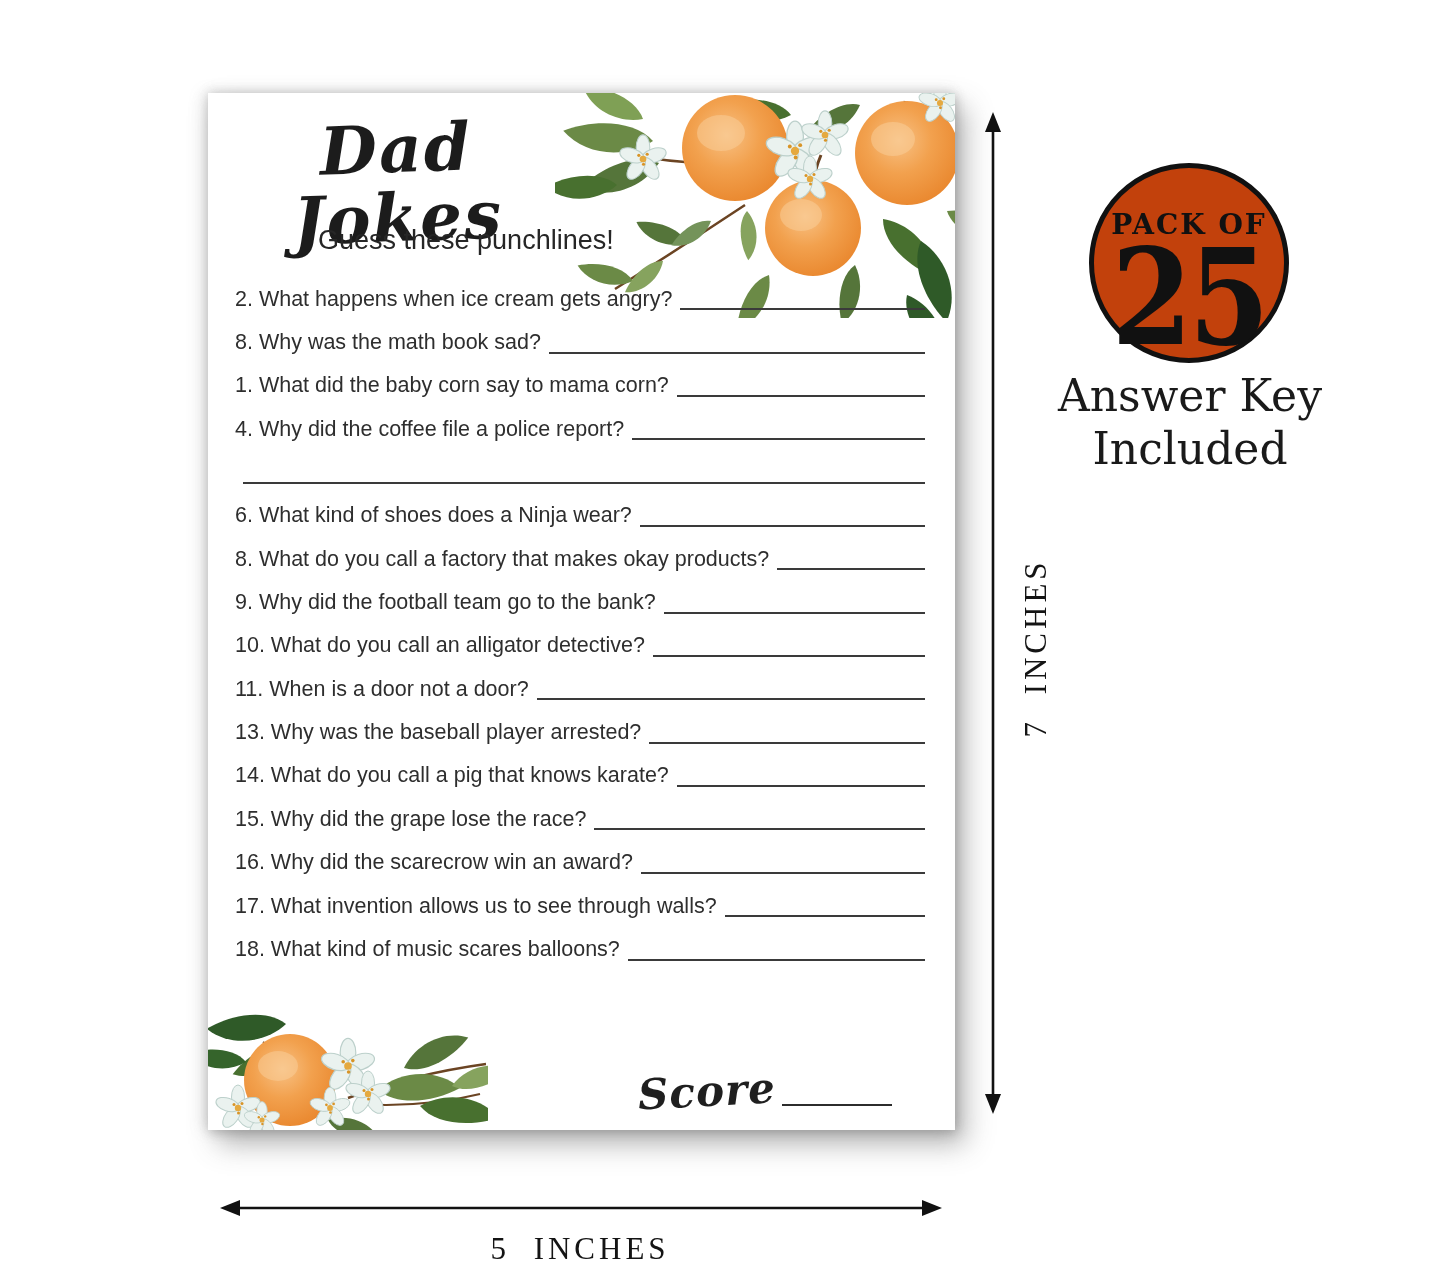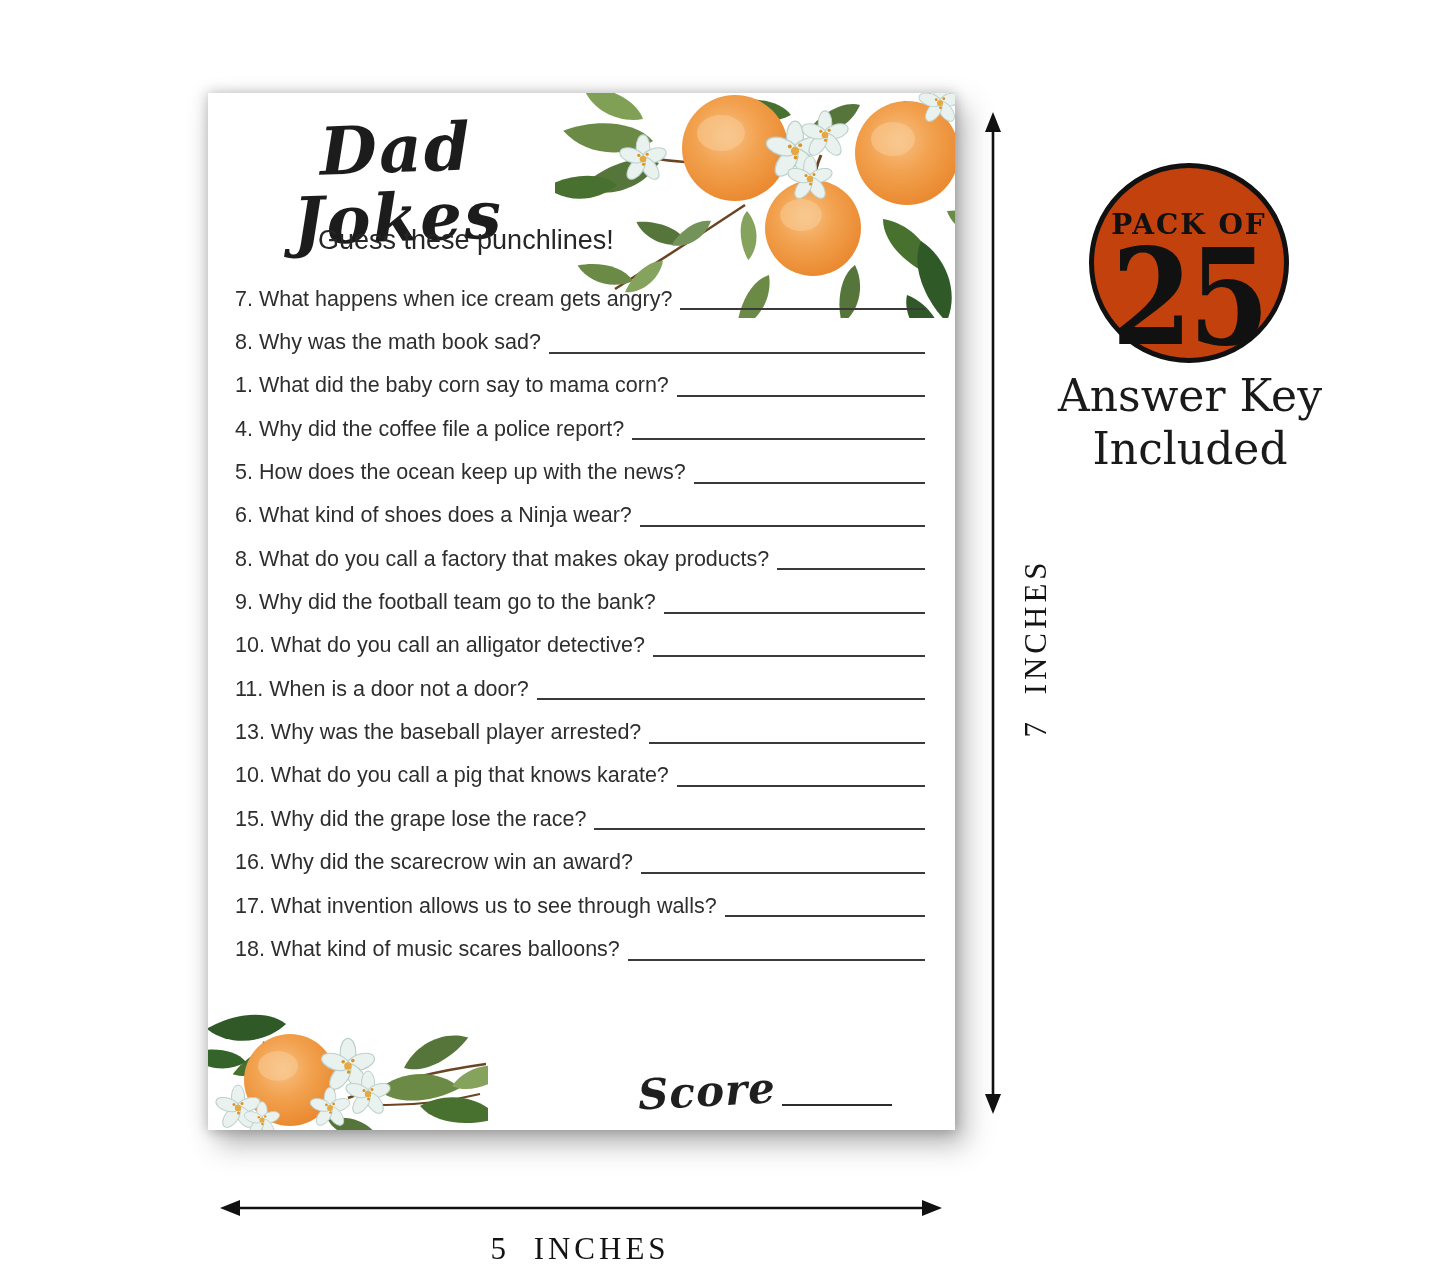--- a/index.html
+++ b/index.html
@@ -202,7 +202,7 @@
 
     <div class="questions">
   <div class="q-row">
-    <span class="q-text">7. What happens when ice cream gets angry?</span>
+    <span class="q-text">2. What happens when ice cream gets angry?</span>
     <span class="q-line"></span>
   </div>
 

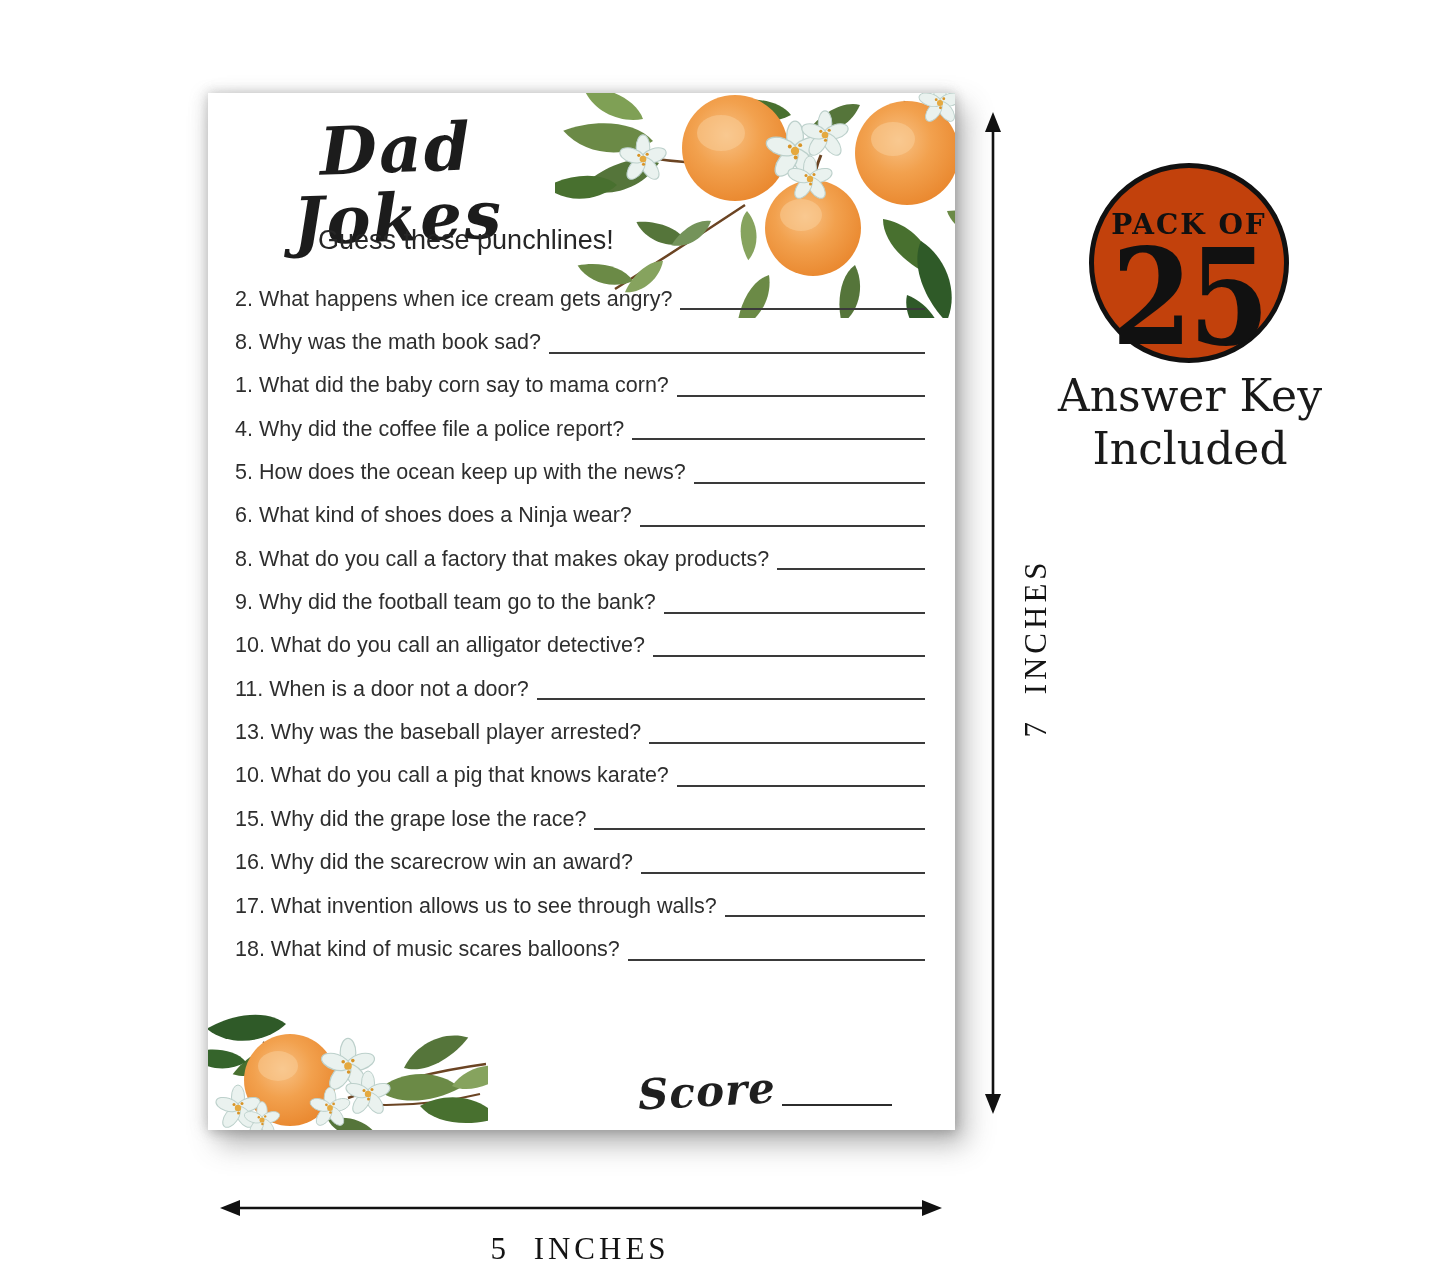--- a/index.html
+++ b/index.html
@@ -222,7 +222,6 @@
   </div>
 
   <div class="q-row">
-    <span class="q-text">5. How does the ocean keep up with the news?</span>
     <span class="q-line"></span>
   </div>
 

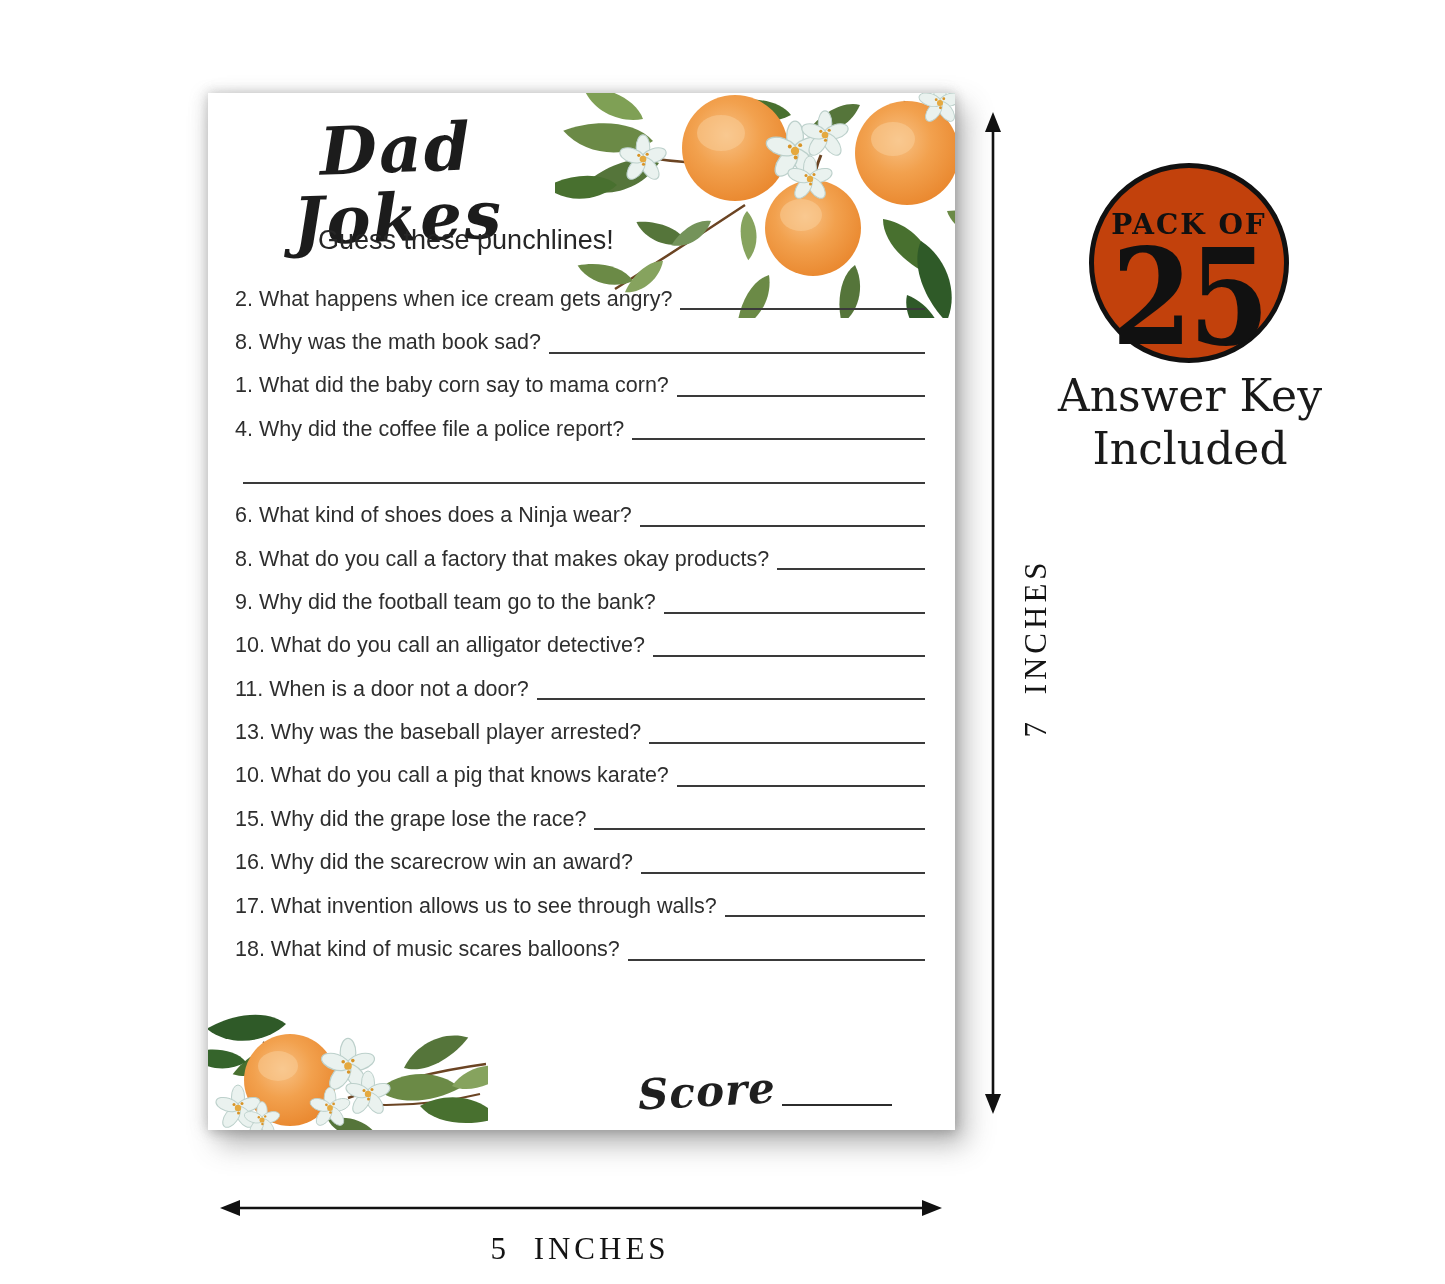--- a/index.html
+++ b/index.html
@@ -258,7 +258,7 @@
   </div>
 
   <div class="q-row">
-    <span class="q-text">10. What do you call a pig that knows karate?</span>
+    <span class="q-text">14. What do you call a pig that knows karate?</span>
     <span class="q-line"></span>
   </div>
 

